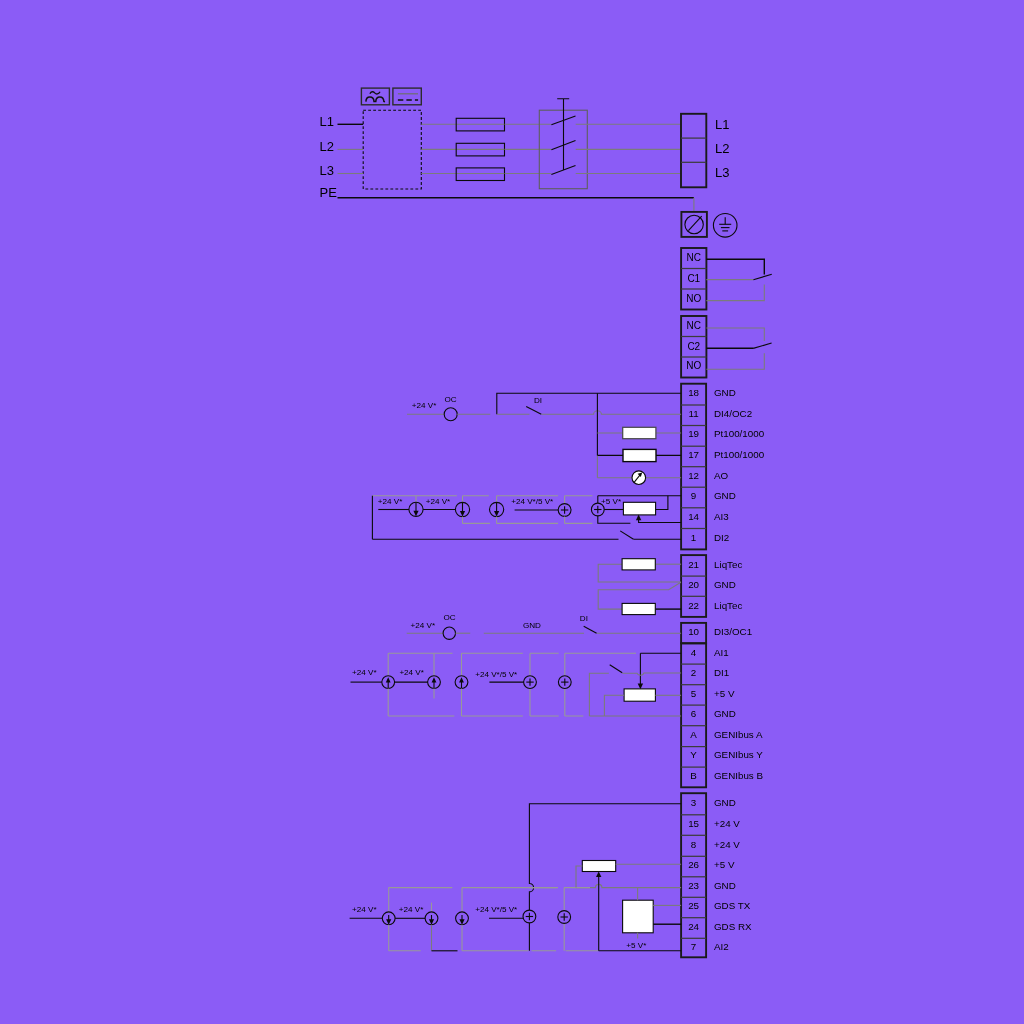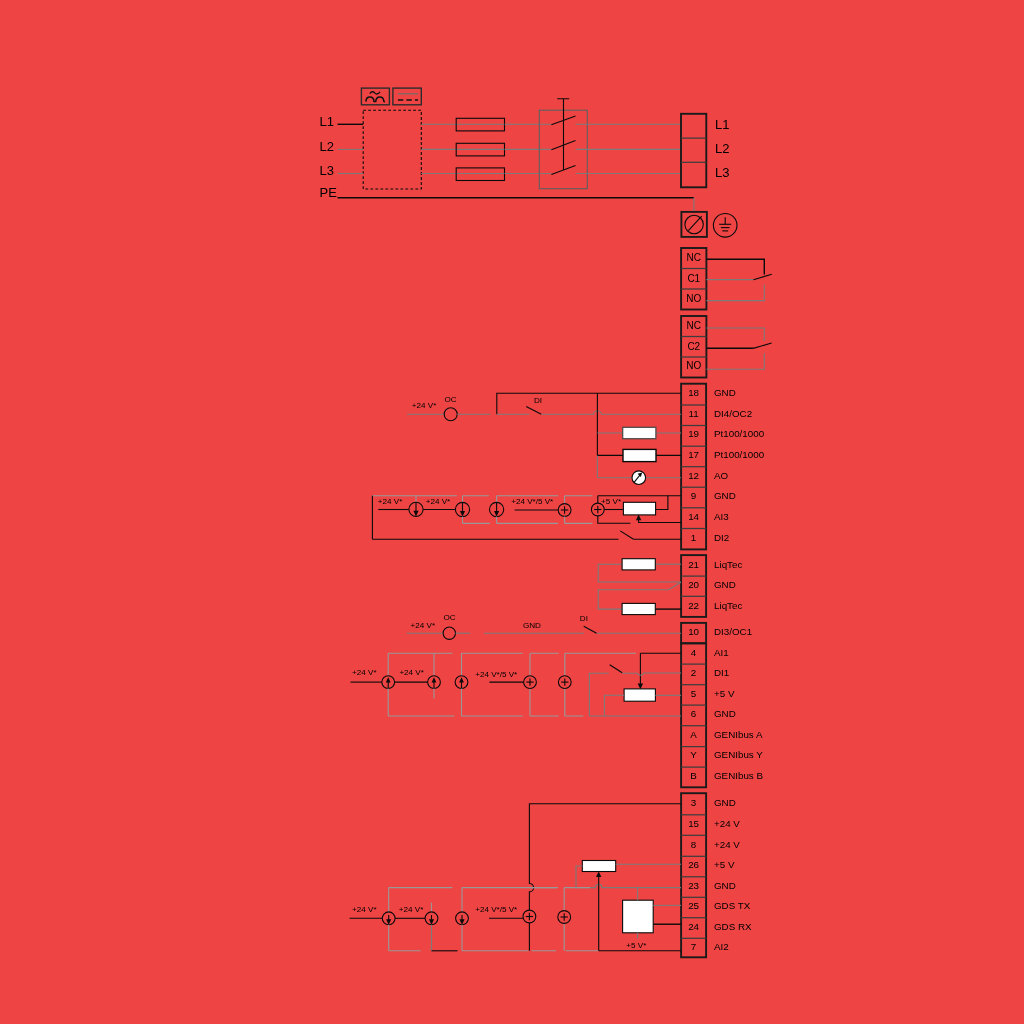--- a/index.html
+++ b/index.html
@@ -3,7 +3,7 @@
 <meta charset="utf-8">
 <style>
 html,body{margin:0;padding:0;background:#ffffff;}
-#page{width:1024px;height:1024px;position:relative;background:#ef4444;overflow:hidden;}
+#page{width:1024px;height:1024px;position:relative;background:#8b5cf6;overflow:hidden;}
 svg{position:absolute;top:0;left:0;}
 text{font-family:"Liberation Sans",sans-serif;fill:#000000;}
 .k{stroke:#0a0a0a;stroke-width:1.1;fill:none;}

